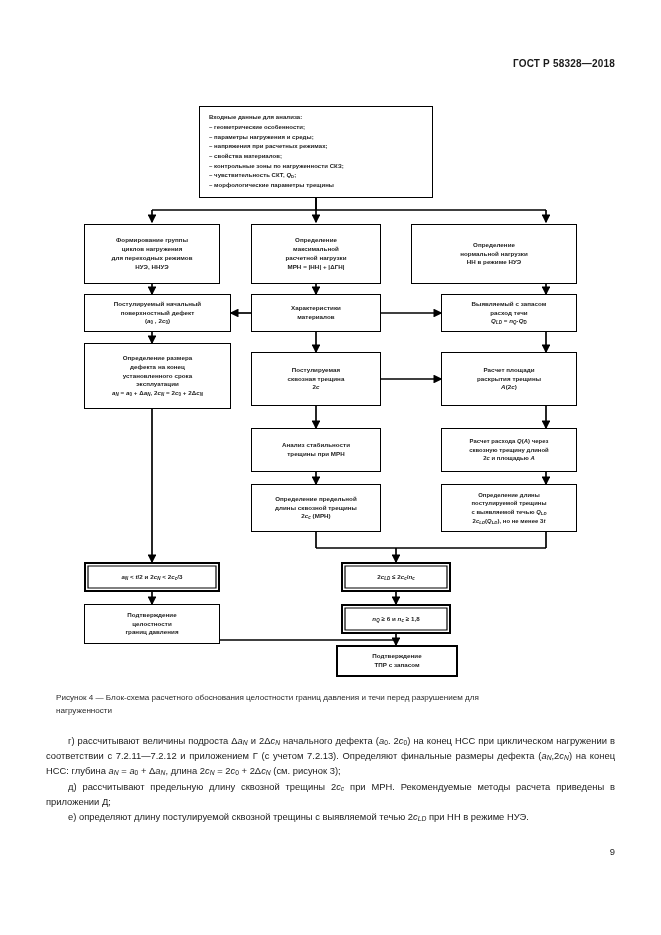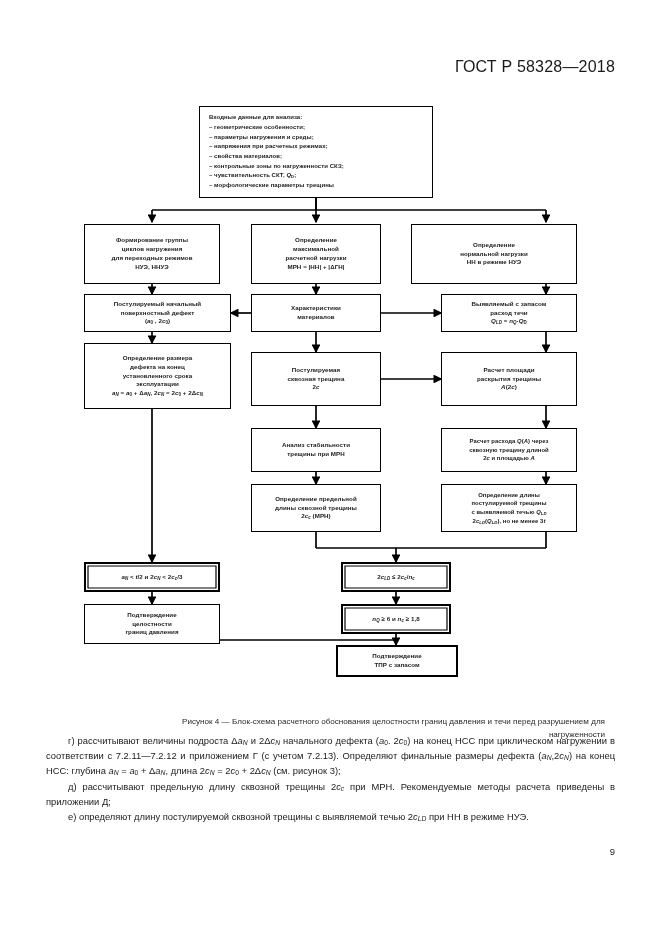--- a/index.html
+++ b/index.html
@@ -15,7 +15,7 @@
   .doc-header{
     position:absolute;left:0;right:46px;top:58px;
     text-align:right;
-    font-size:16px;font-weight:normal;letter-spacing:.2px;padding-left:32px;
+    font-size:10px;font-weight:bold;letter-spacing:.2px;padding-left:32px;
   }
 
   

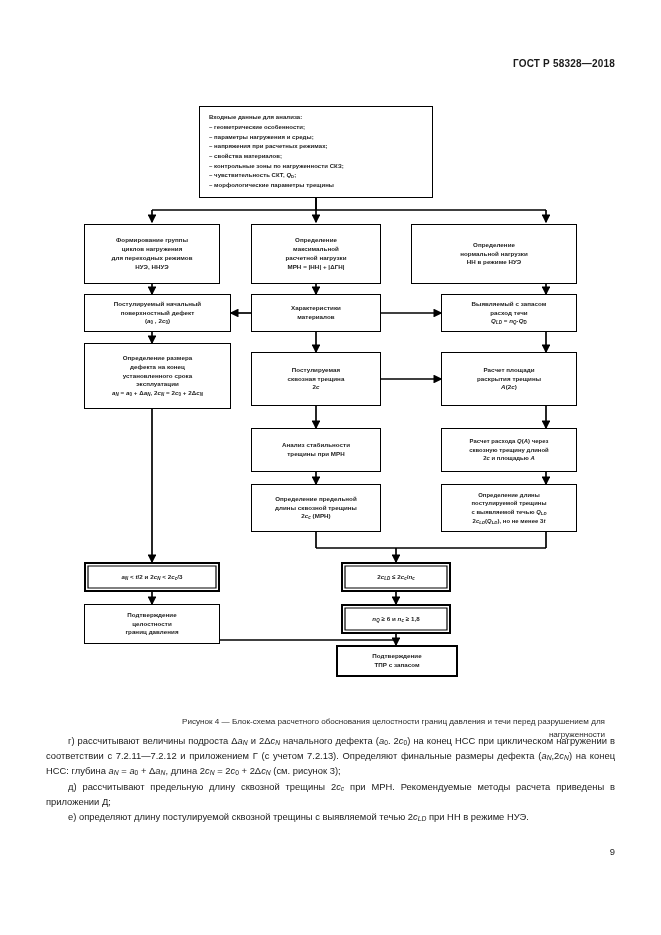--- a/index.html
+++ b/index.html
@@ -50,8 +50,8 @@
 
   
   .caption{
-    position:absolute;left:56px;width:549px;top:716px;
-    font-size:8.1px;line-height:1.55;text-align:right;color:#2a2a2a;
+    position:absolute;left:56px;width:549px;top:692px;
+    font-size:8.1px;line-height:1.55;text-align:left;color:#2a2a2a;
   }
 
   

